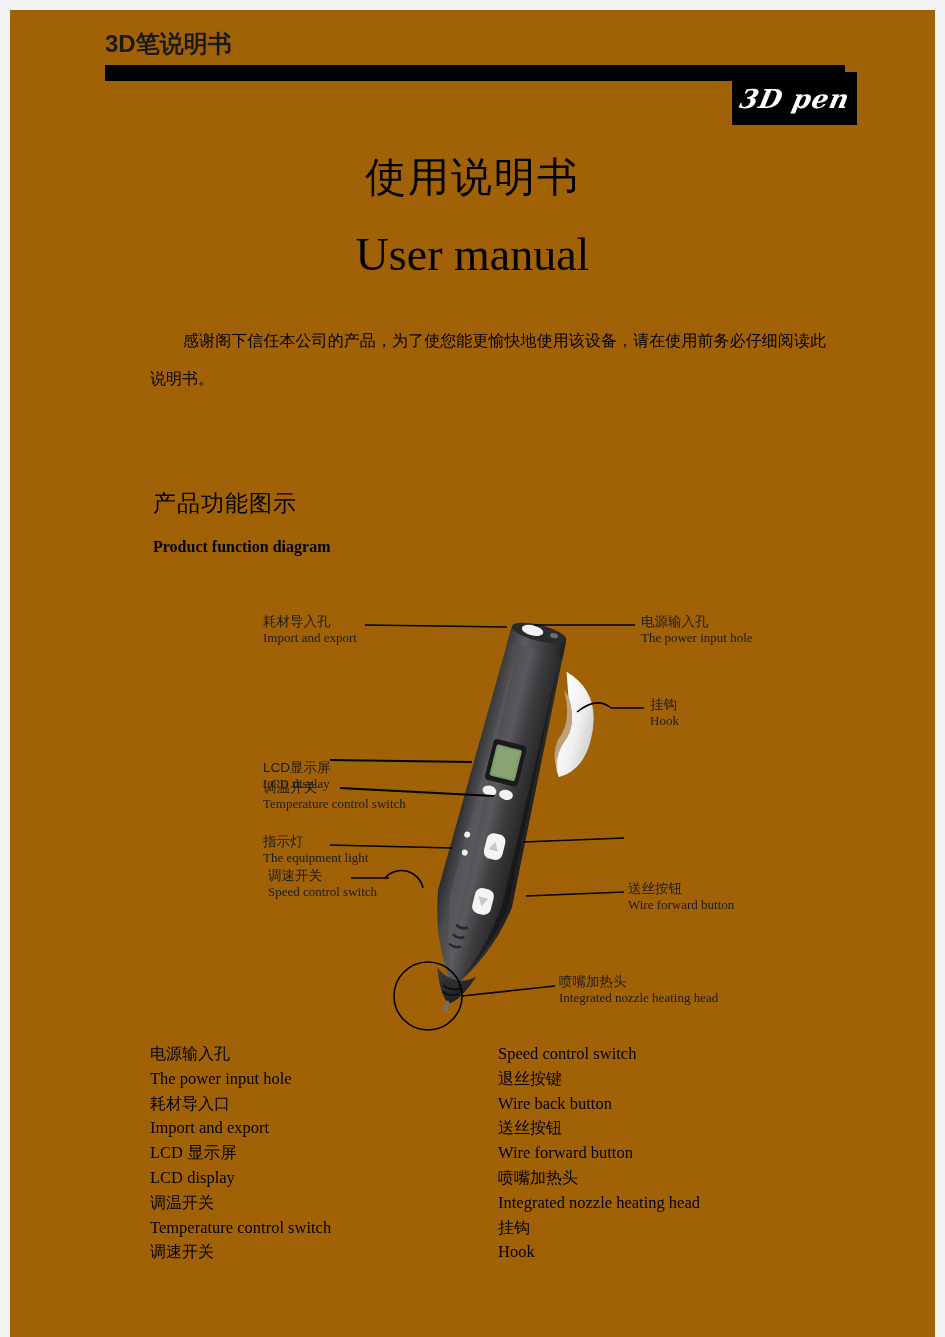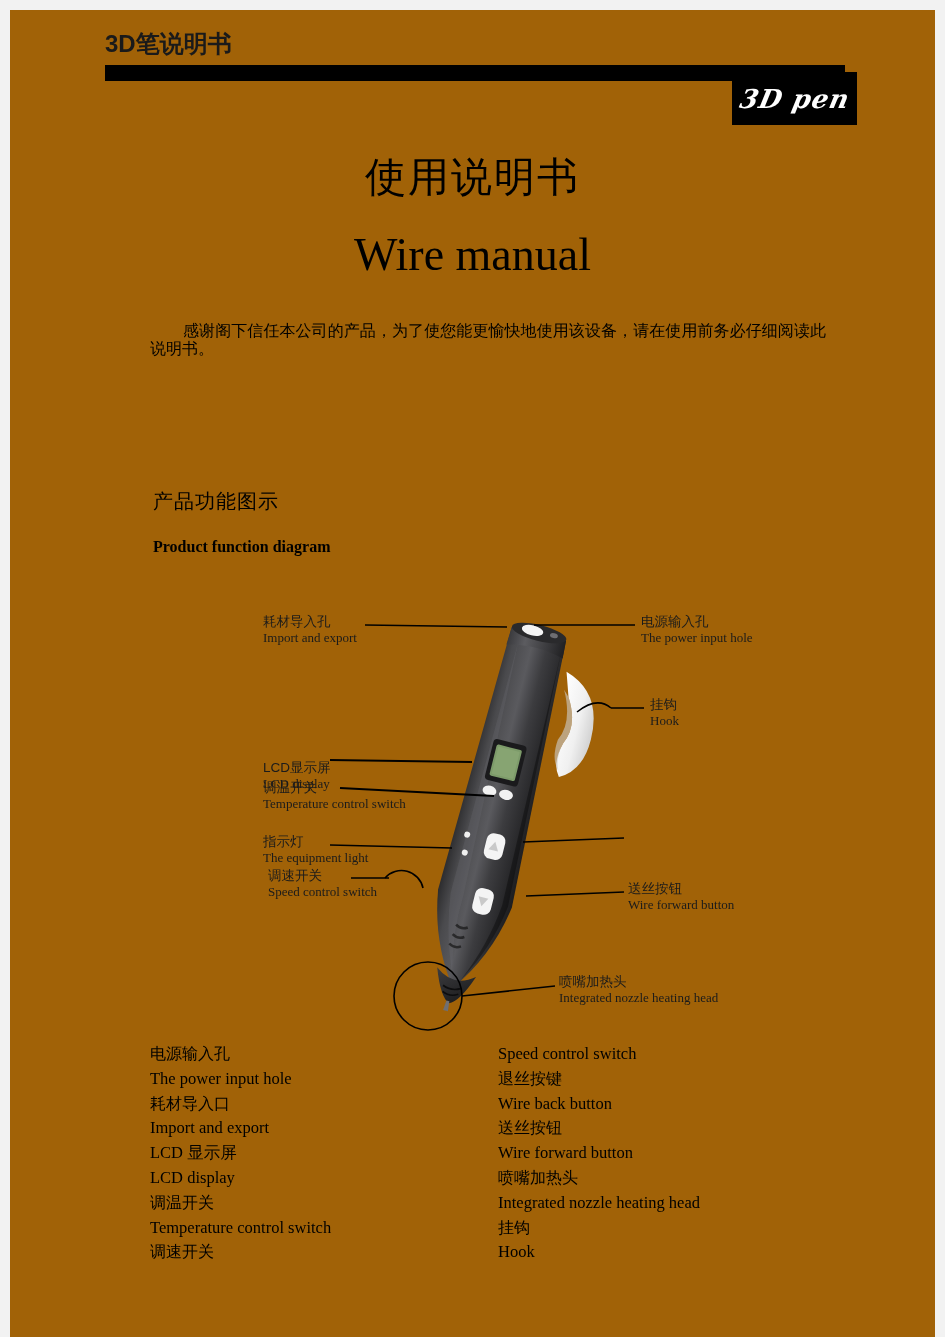--- a/index.html
+++ b/index.html
@@ -209,7 +209,7 @@
   </div>
 
   <div class="doc-title-cn">使用说明书</div>
-  <div class="doc-title-en">Wire manual</div>
+  <div class="doc-title-en">User manual</div>
 
   <div class="intro">
     <p class="cn">感谢阁下信任本公司的产品，为了使您能更愉快地使用该设备，请在使用前务必仔细阅读此说明书。</p>

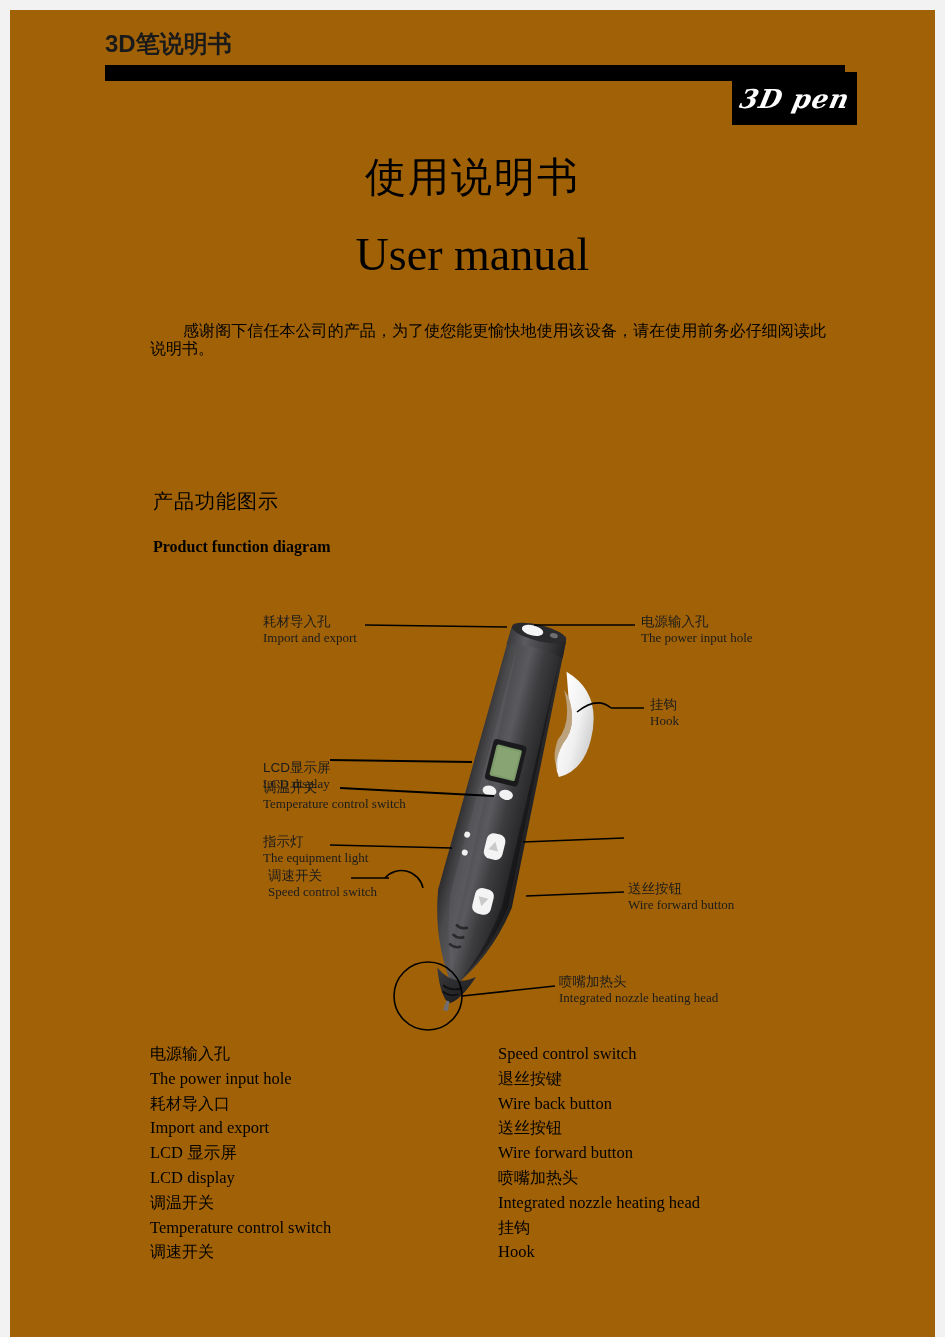--- a/index.html
+++ b/index.html
@@ -99,7 +99,7 @@
   .intro p {
     margin: 0 4px 2px 0;
     font-size: 16.5px;
-    line-height: 18px;
+    line-height: 38px;
     color: #000;
     text-align: justify;
     text-indent: 33px;

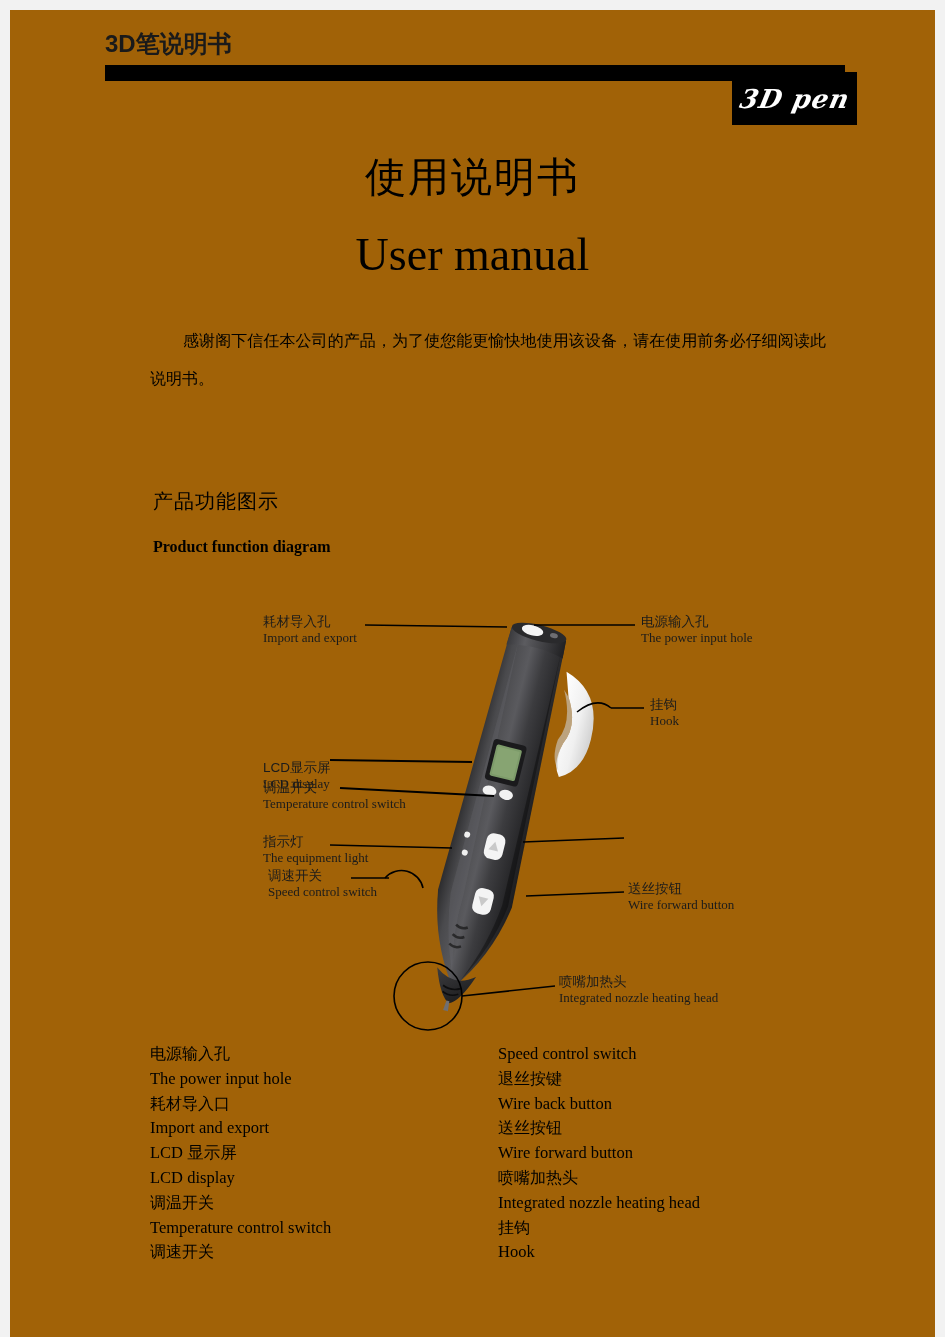--- a/index.html
+++ b/index.html
@@ -120,7 +120,7 @@
     left: 143px;
     top: 478px;
     font-family: "Liberation Serif", serif;
-    font-size: 20px;
+    font-size: 23px;
     color: #000;
     letter-spacing: 1px;
   }

